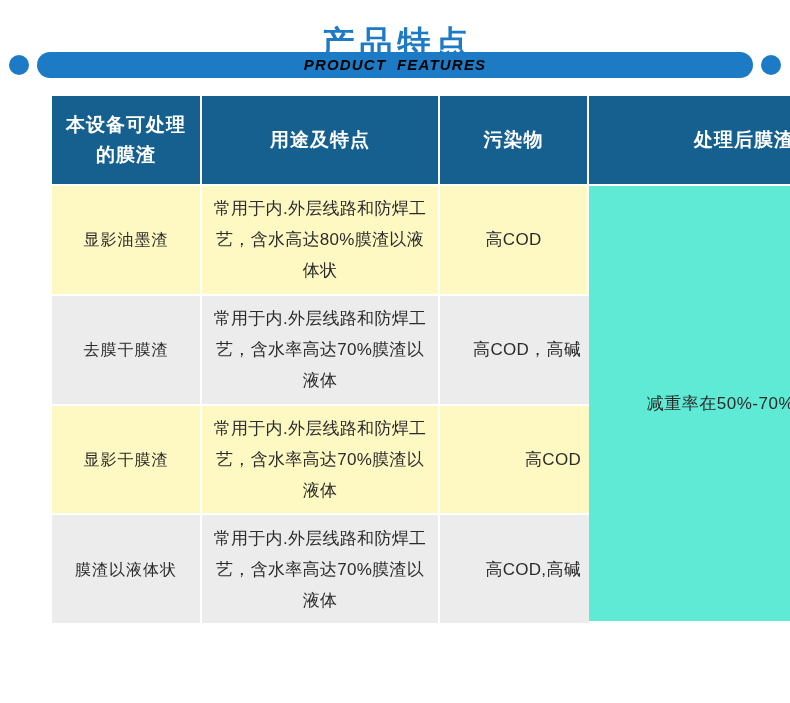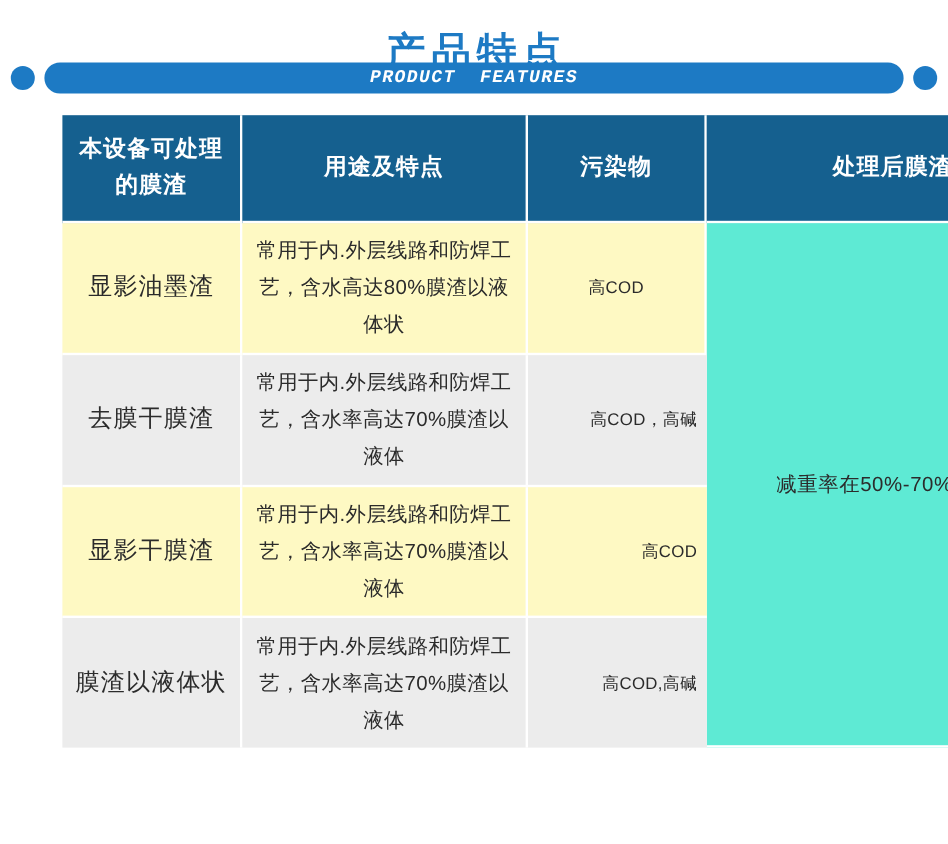--- a/index.html
+++ b/index.html
@@ -69,8 +69,8 @@
     height: 26px;
     line-height: 26px;
     text-align: center;
-    color: #ffffff;
-    font-family: Liberation Mono, monospace;
+    color: #000000;
+    font-family: Liberation Sans, sans-serif;
     font-style: italic;
     font-weight: 700;
     font-size: 15px;

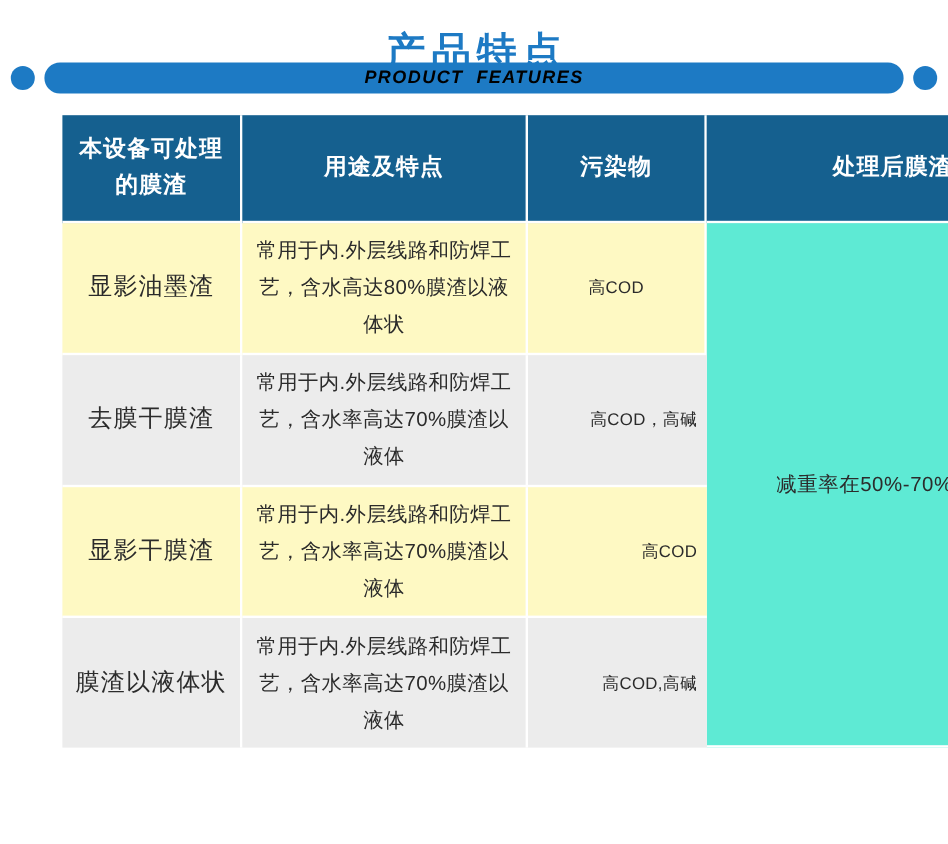--- a/index.html
+++ b/index.html
@@ -125,7 +125,7 @@
     line-height: 31px;
     letter-spacing: 0.3px;
   }
-  td.c-name  { font-size: 20px; letter-spacing: 1px; }
+  td.c-name  { font-size: 16px; letter-spacing: 1px; }
   td.c-desc  { text-align: left; padding-left: 18px; padding-right: 10px; }
   td.c-poll  { font-size: 14px; }
   td.c-merged {

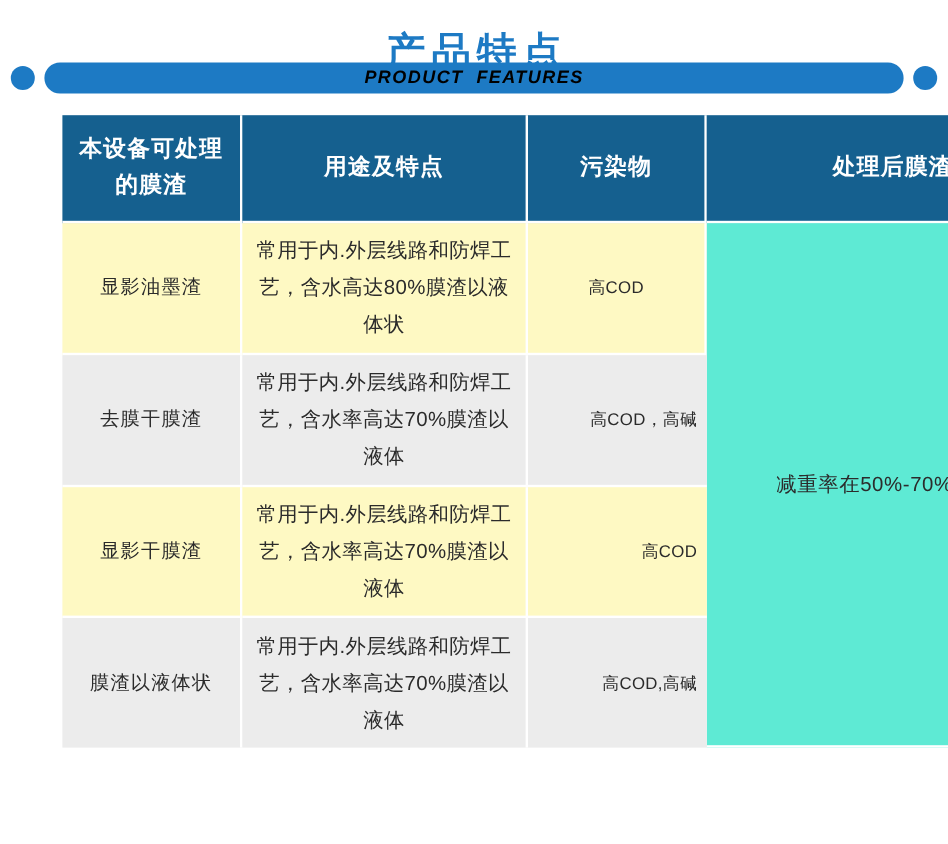--- a/index.html
+++ b/index.html
@@ -127,7 +127,7 @@
   }
   td.c-name  { font-size: 16px; letter-spacing: 1px; }
   td.c-desc  { text-align: left; padding-left: 18px; padding-right: 10px; }
-  td.c-poll  { font-size: 14px; }
+  td.c-poll  { font-size: 17px; }
   td.c-merged {
     background: #d0cdcb;
     font-size: 17px;

